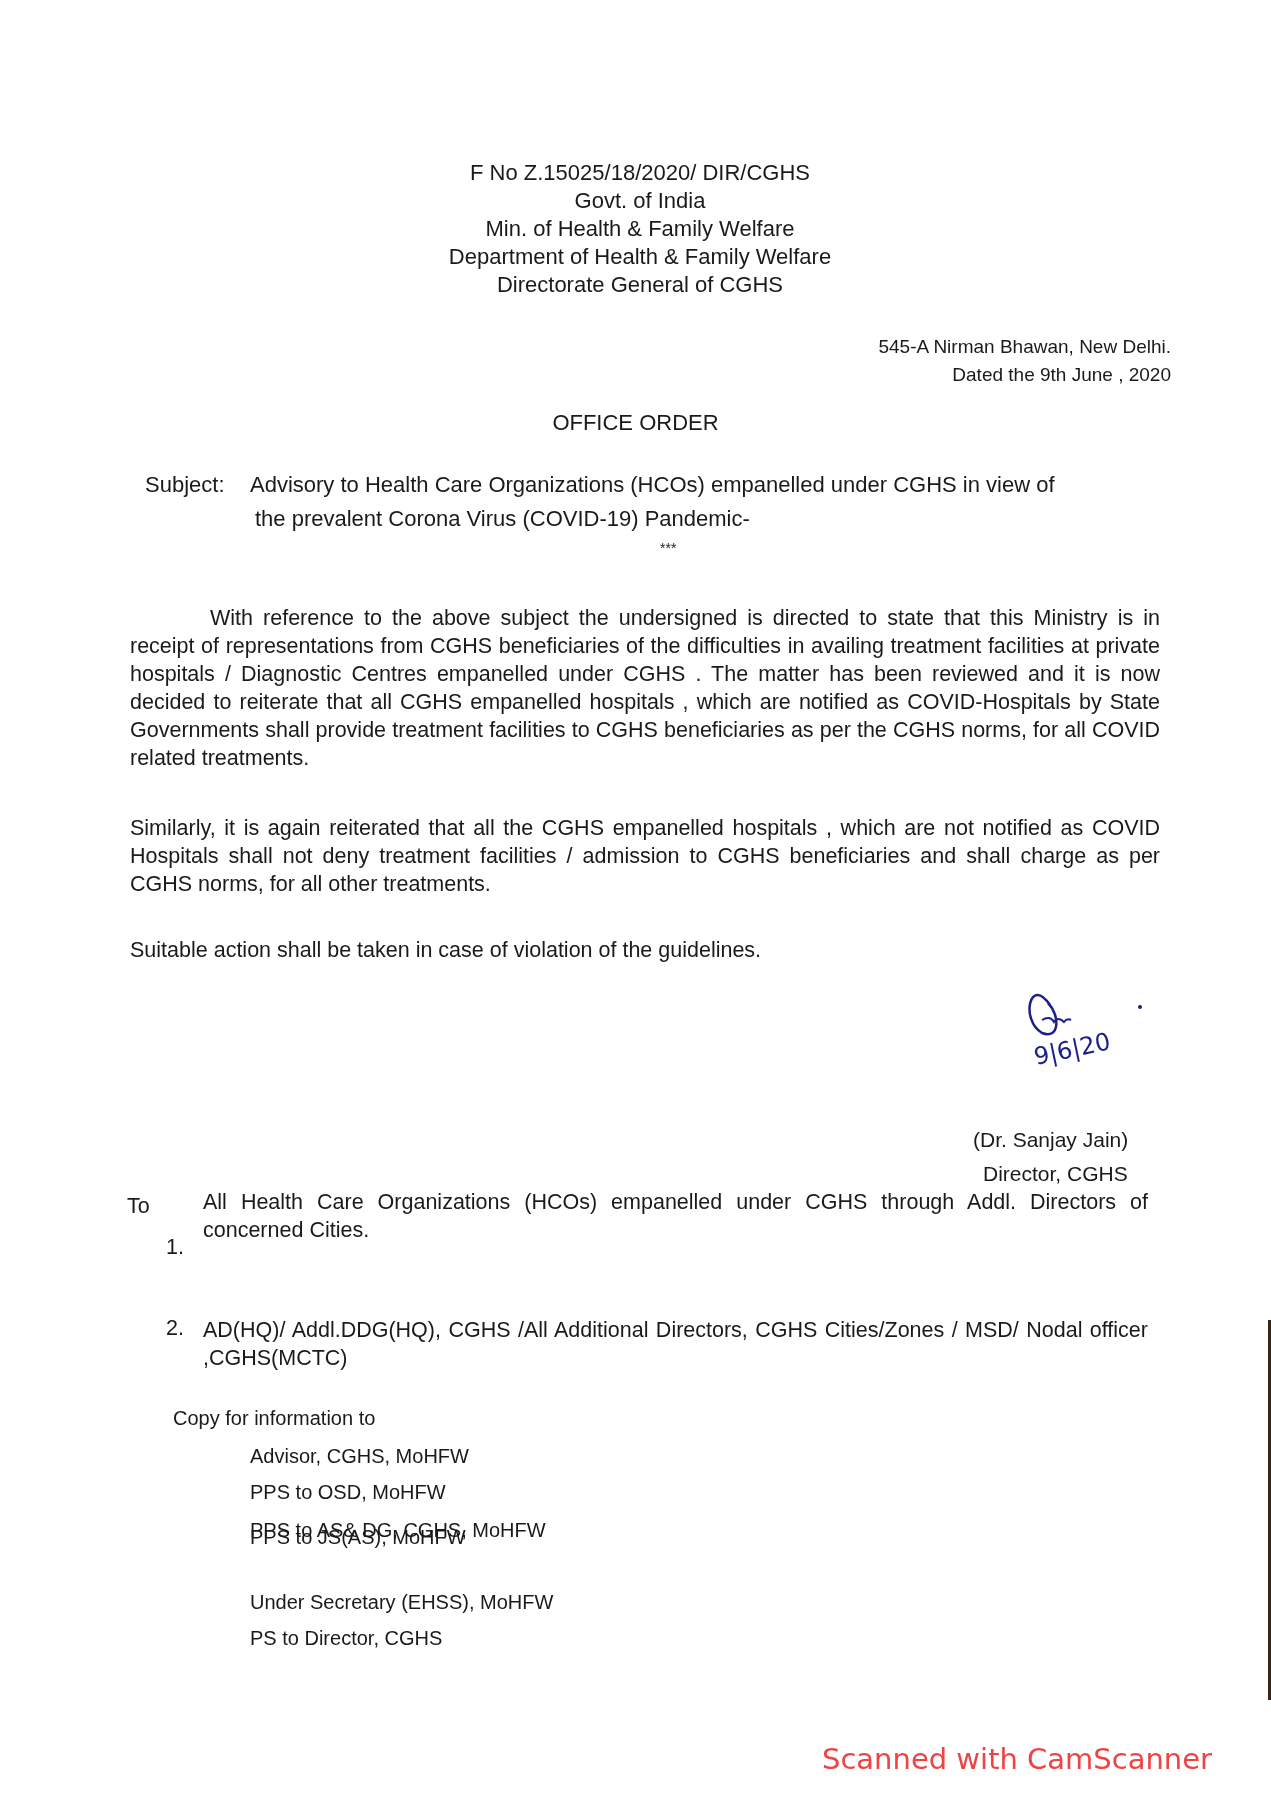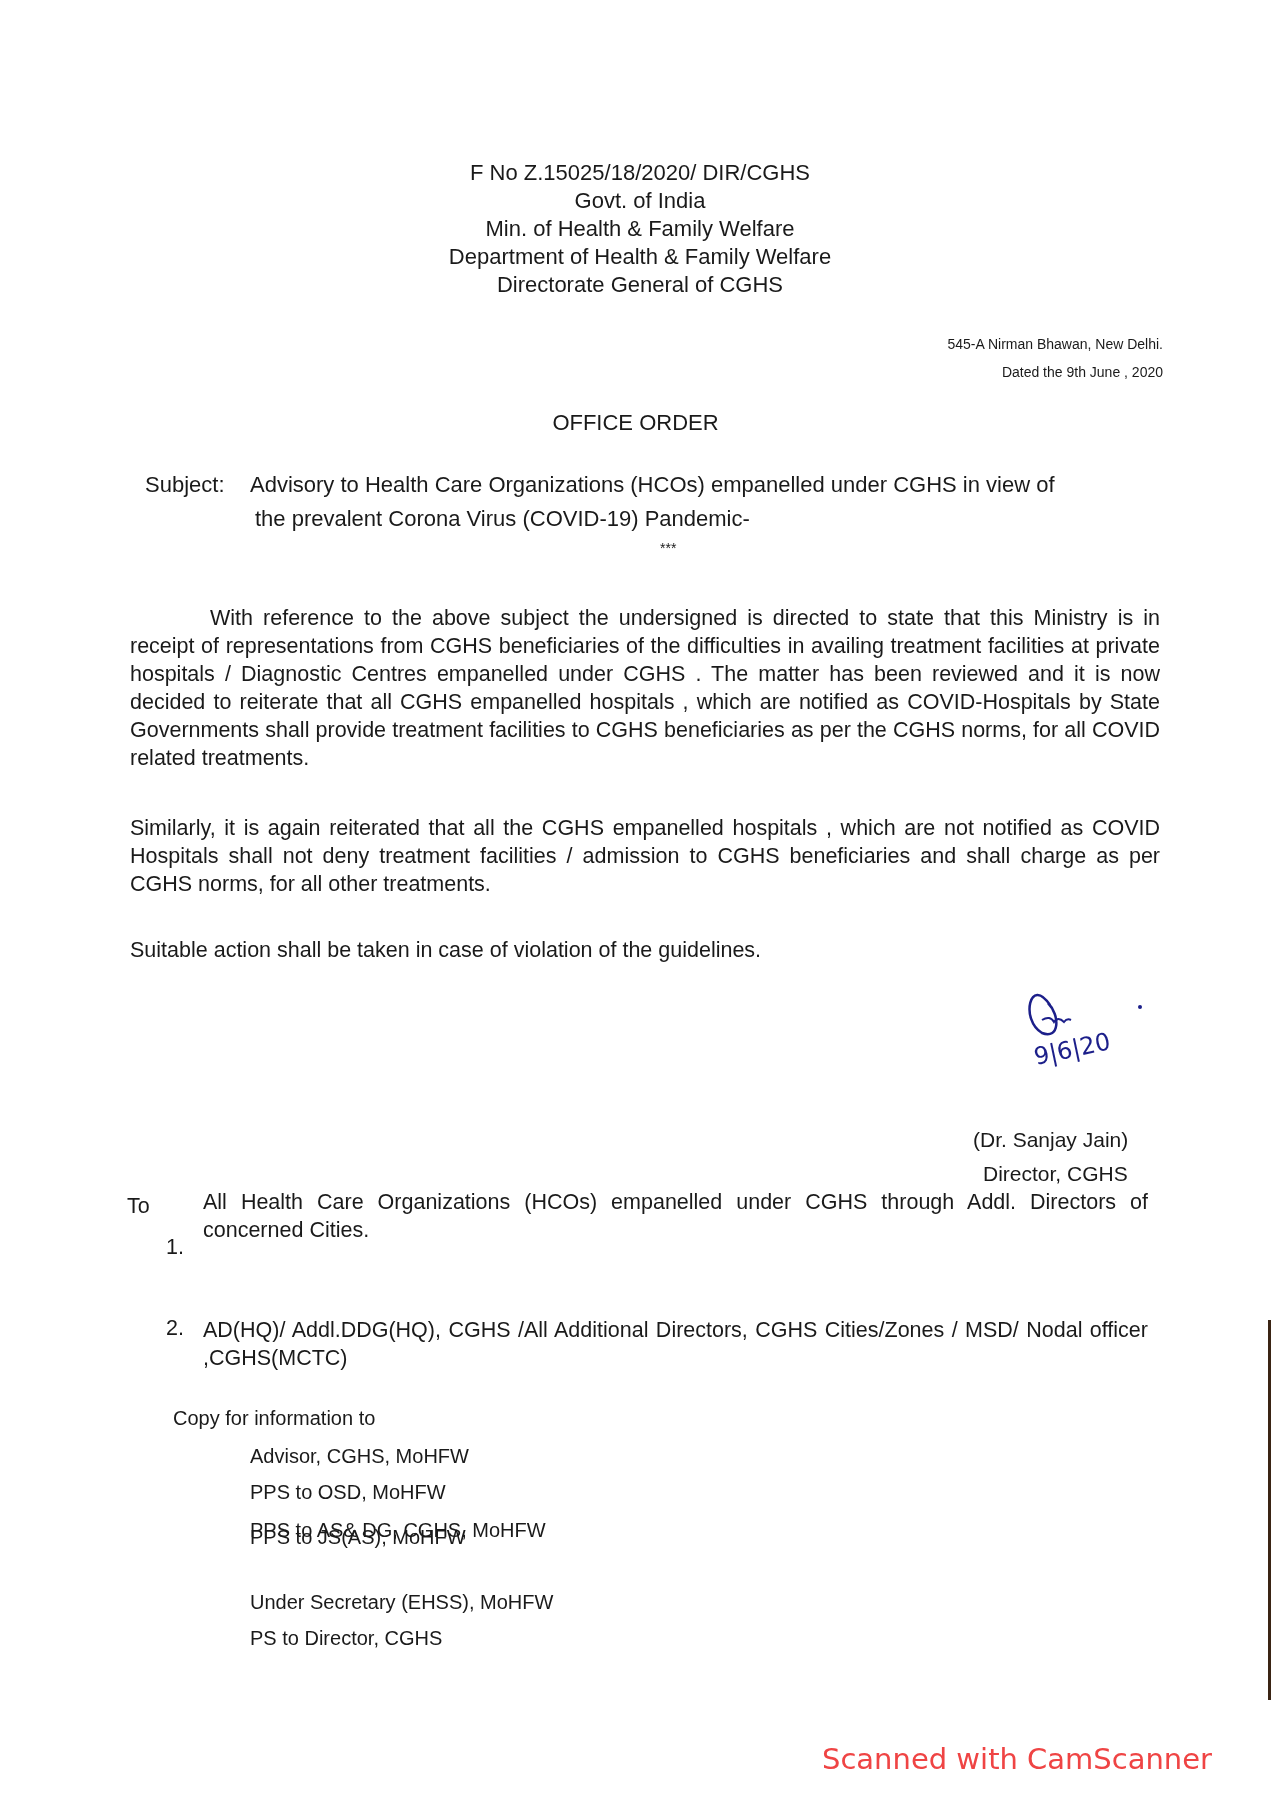--- a/index.html
+++ b/index.html
@@ -10,7 +10,7 @@
   .page { position: absolute; left: 0; top: 0; width: 1271px; height: 1798px; }
   .abs { position: absolute; white-space: nowrap; }
   .hdr { font-size: 22px; line-height: 26px; text-align: center; left: 380px; width: 520px; }
-  .addr { font-size: 14px; right: 108px; text-align: right; }
+  .addr { font-size: 19px; right: 100px; text-align: right; }
   .title { font-size: 22px; left: 0; width: 1271px; text-align: center; top: 410px; }
   .title span { }
   .subj { font-size: 22px; }

